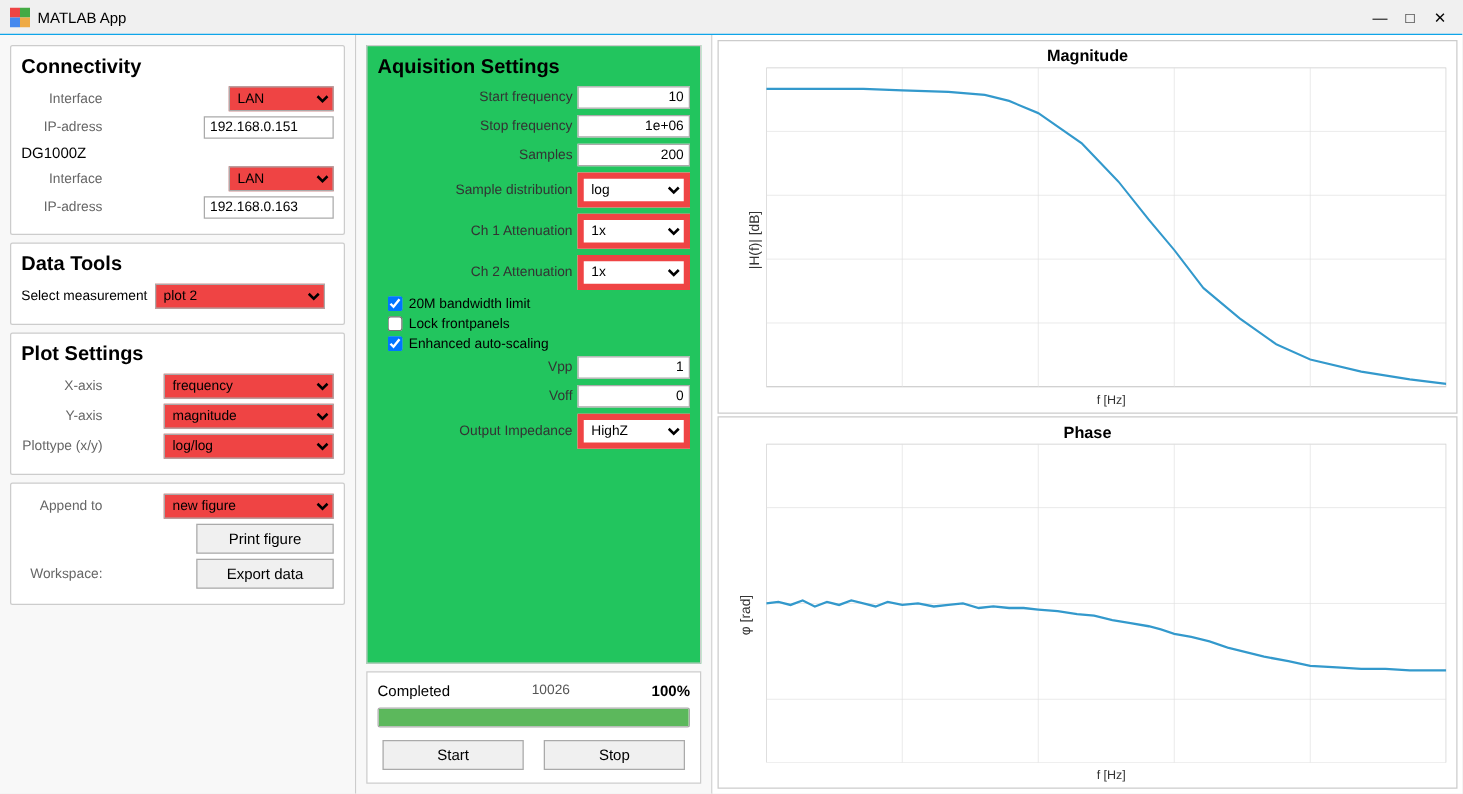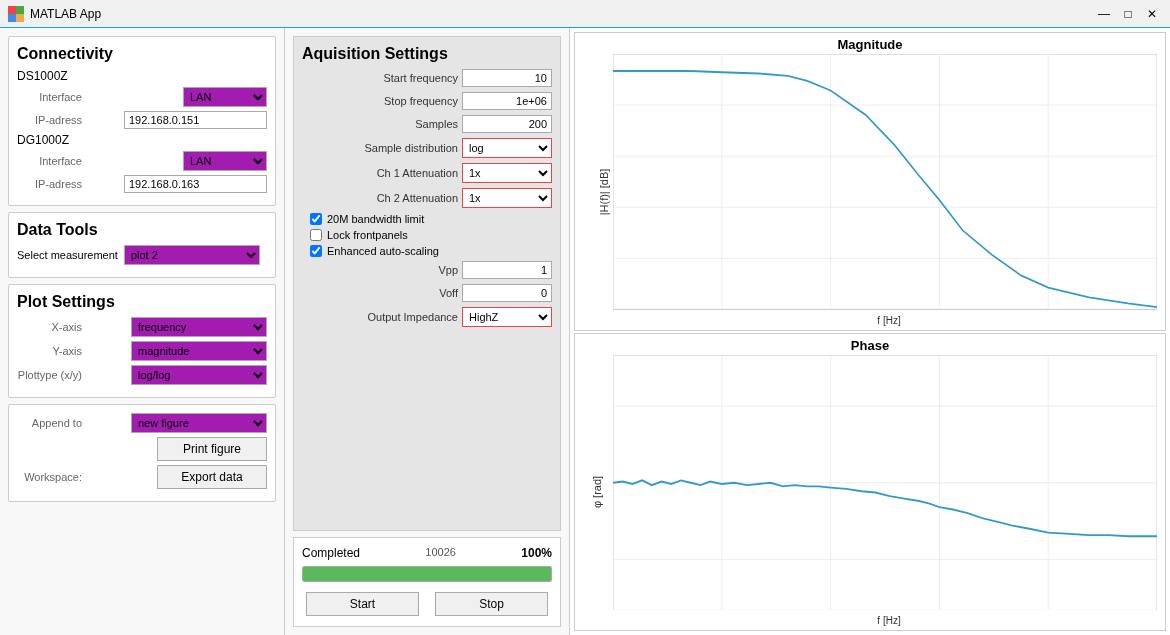--- a/index.html
+++ b/index.html
@@ -114,7 +114,7 @@
     }
     .acq-box {
       border: 1px solid #ccc;
-      background: #e5e5e5;
+      background: #22c55e;
       padding: 8px;
       flex: 1;
     }

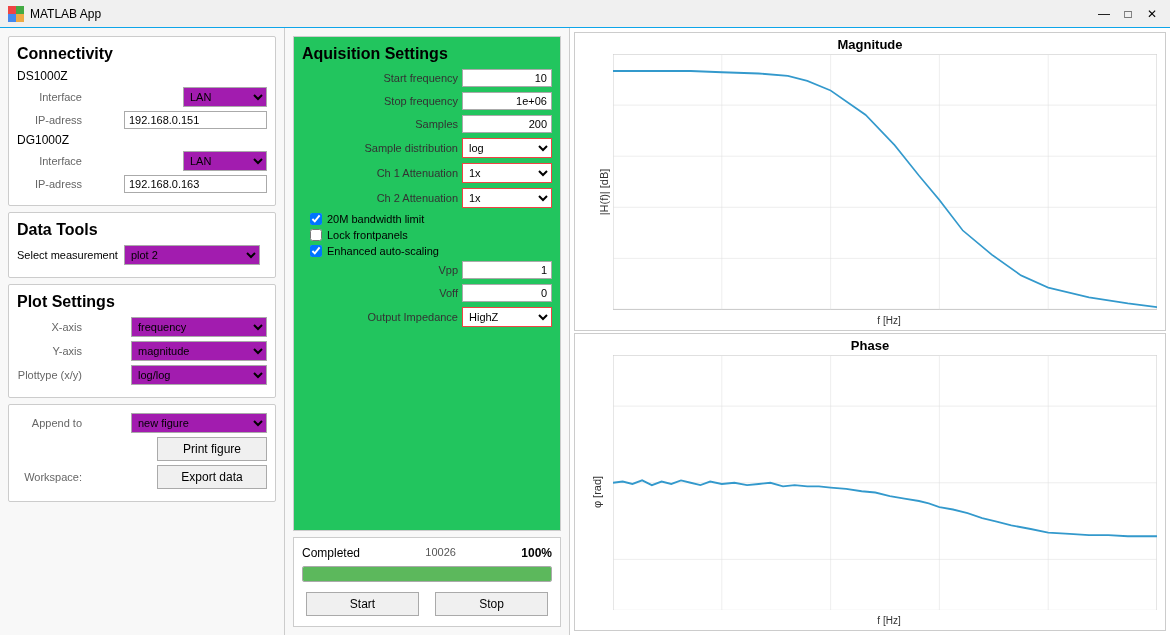--- a/index.html
+++ b/index.html
@@ -283,7 +283,6 @@
 
     <div class="section-box">
       <div class="section-title">Connectivity</div>
-      <div class="device-name">DS1000Z</div>
       <div class="field-row">
         <span class="field-label">Interface</span>
         <select class="select-field">

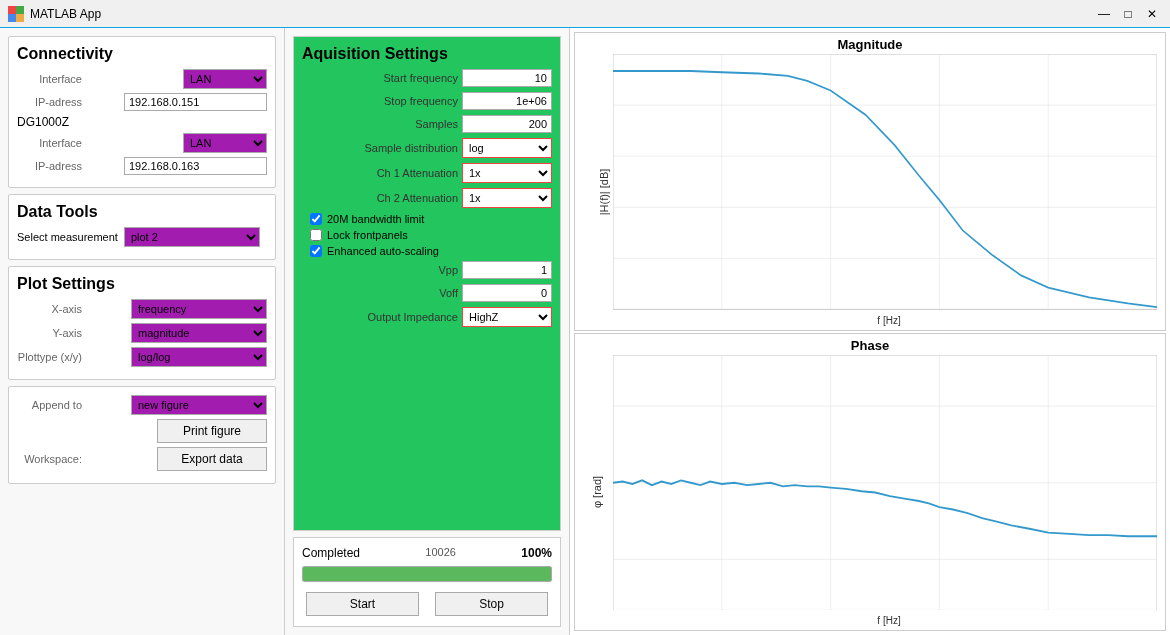--- a/index.html
+++ b/index.html
@@ -95,7 +95,7 @@
       padding: 2px 2px;
       font-size: 11px;
       width: 84px;
-      background: #a21caf;
+      background: #ef4444;
       appearance: auto;
     }
     .select-field-wide {

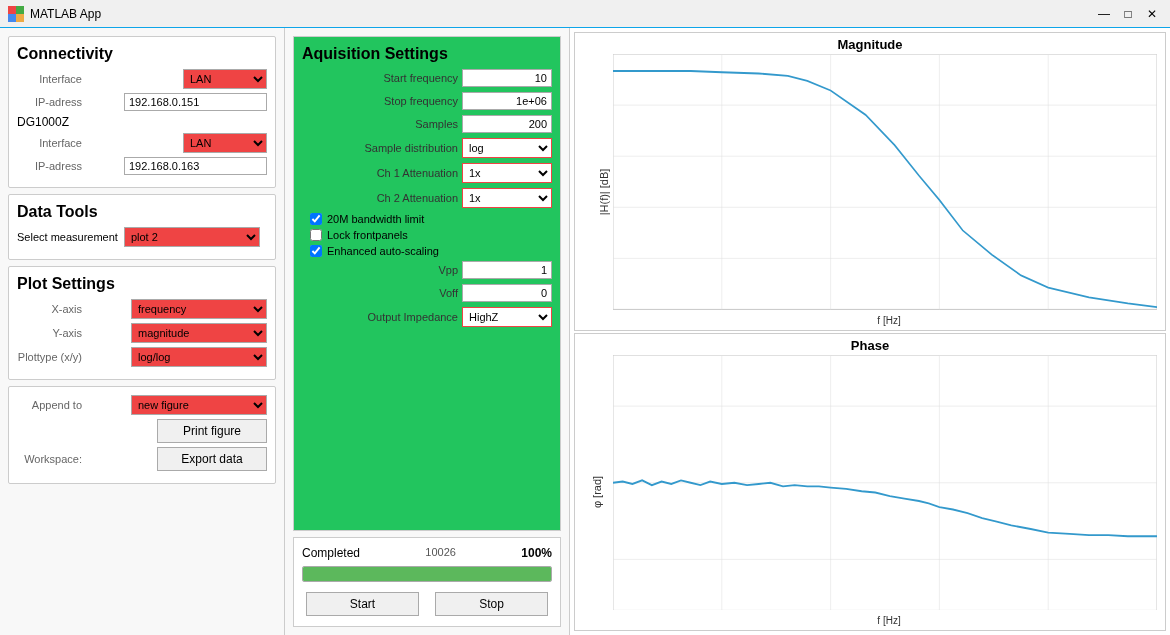--- a/index.html
+++ b/index.html
@@ -87,7 +87,7 @@
       border: 1px solid #aaa;
       padding: 2px 4px;
       font-size: 11px;
-      width: 143px;
+      width: 104px;
       background: white;
     }
     .select-field {

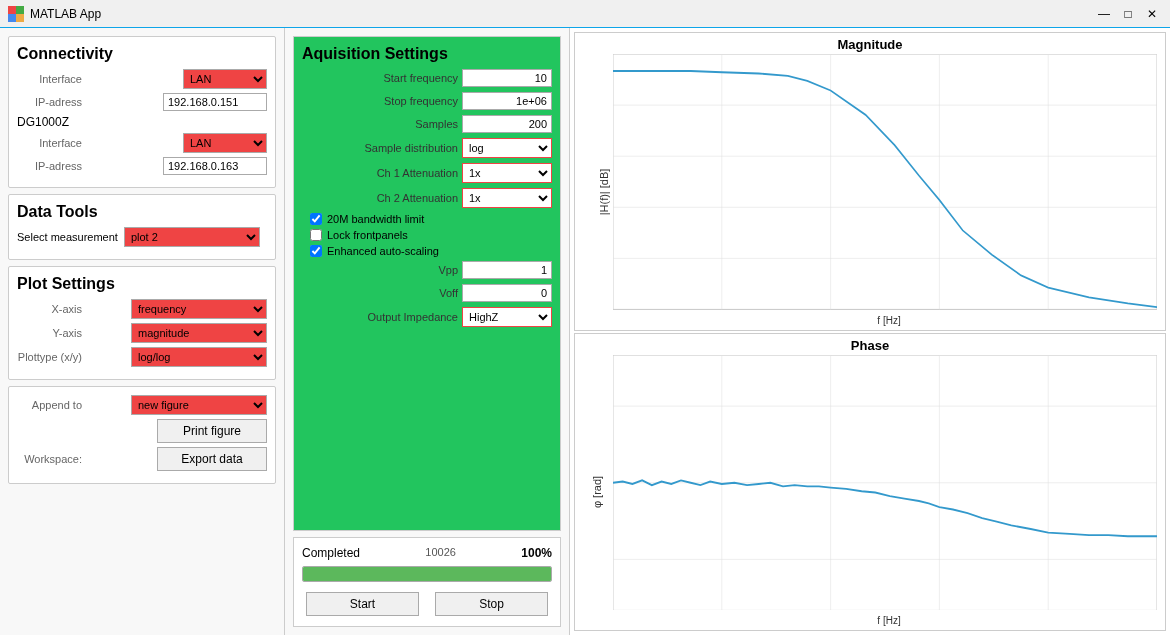--- a/index.html
+++ b/index.html
@@ -140,7 +140,7 @@
       background: white;
     }
     .acq-select {
-      border: 1px solid #ef4444;
+      border: 5px solid #ef4444;
       padding: 2px 2px;
       font-size: 11px;
       width: 90px;

